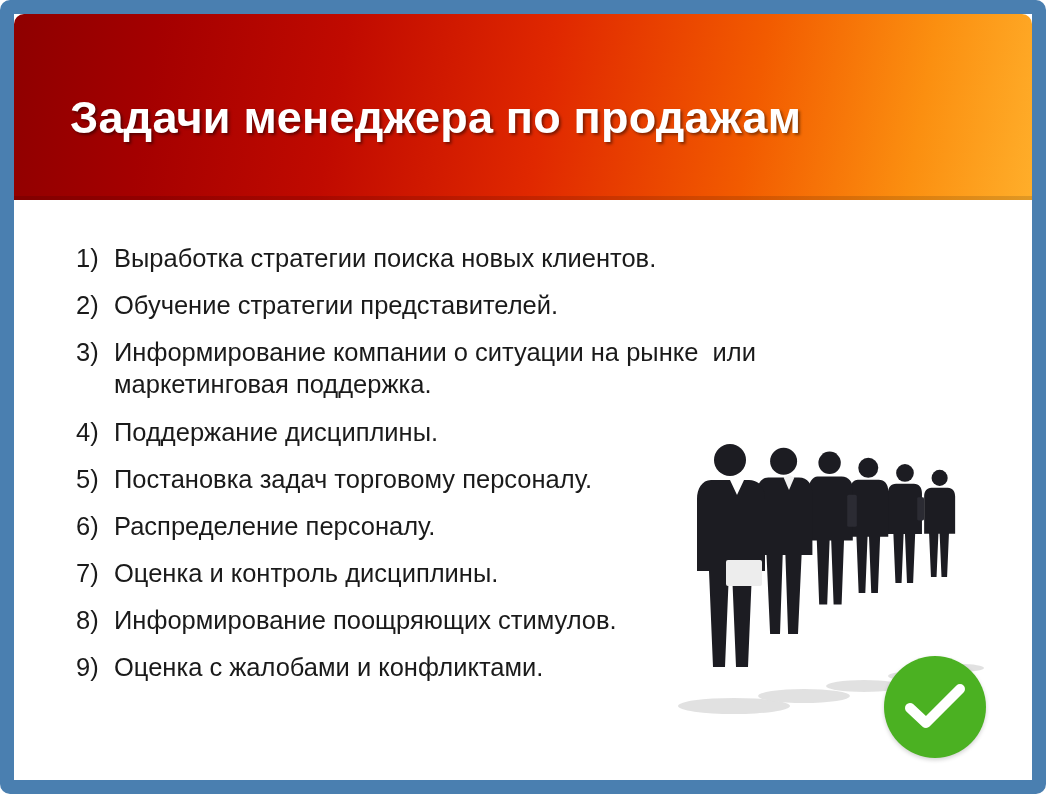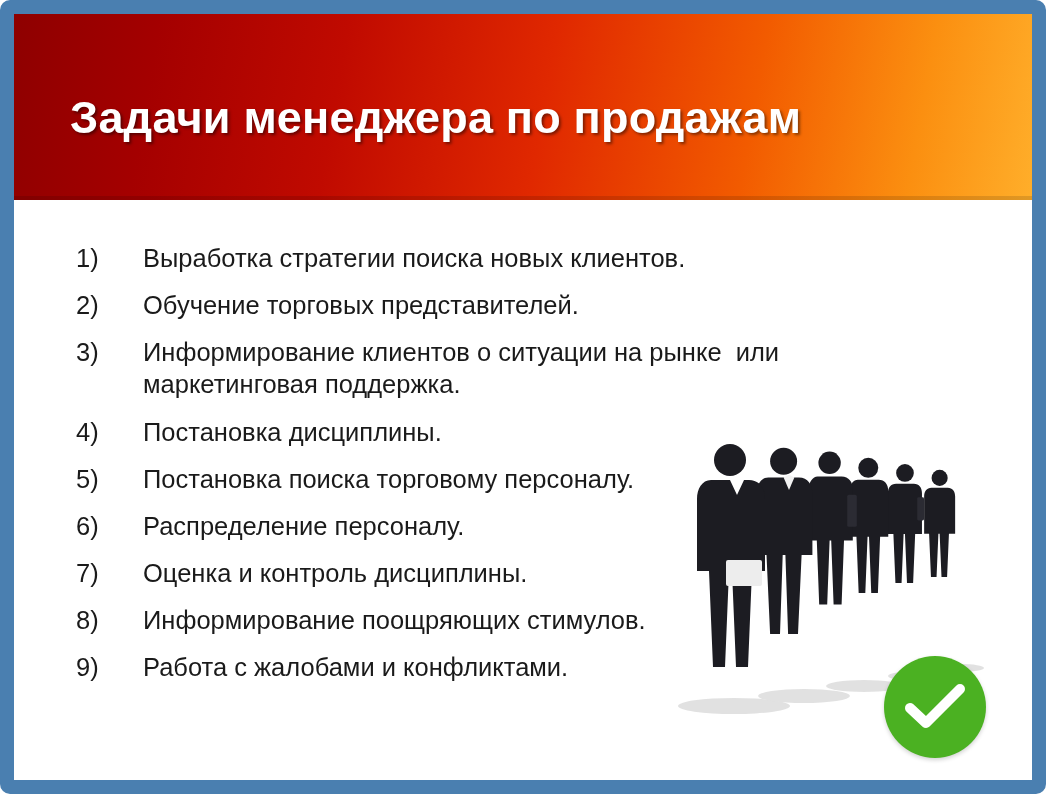--- a/index.html
+++ b/index.html
@@ -30,6 +30,7 @@
     left: 0; top: 0; right: 0; bottom: 0;
     background: #ffffff;
     overflow: hidden;
+    border-radius: 10px;
   }
 
   

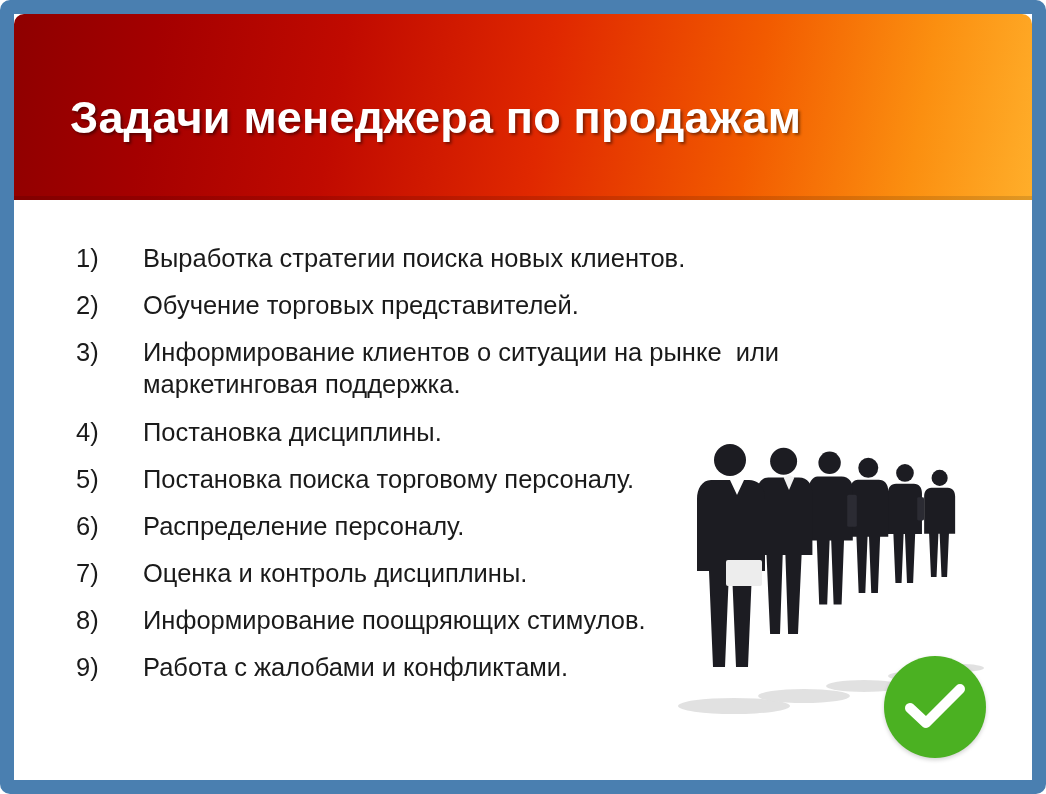--- a/index.html
+++ b/index.html
@@ -103,7 +103,6 @@
   }
   .task-text {
     flex: 1 1 auto;
-    margin-left: 29px;
   }
 
   

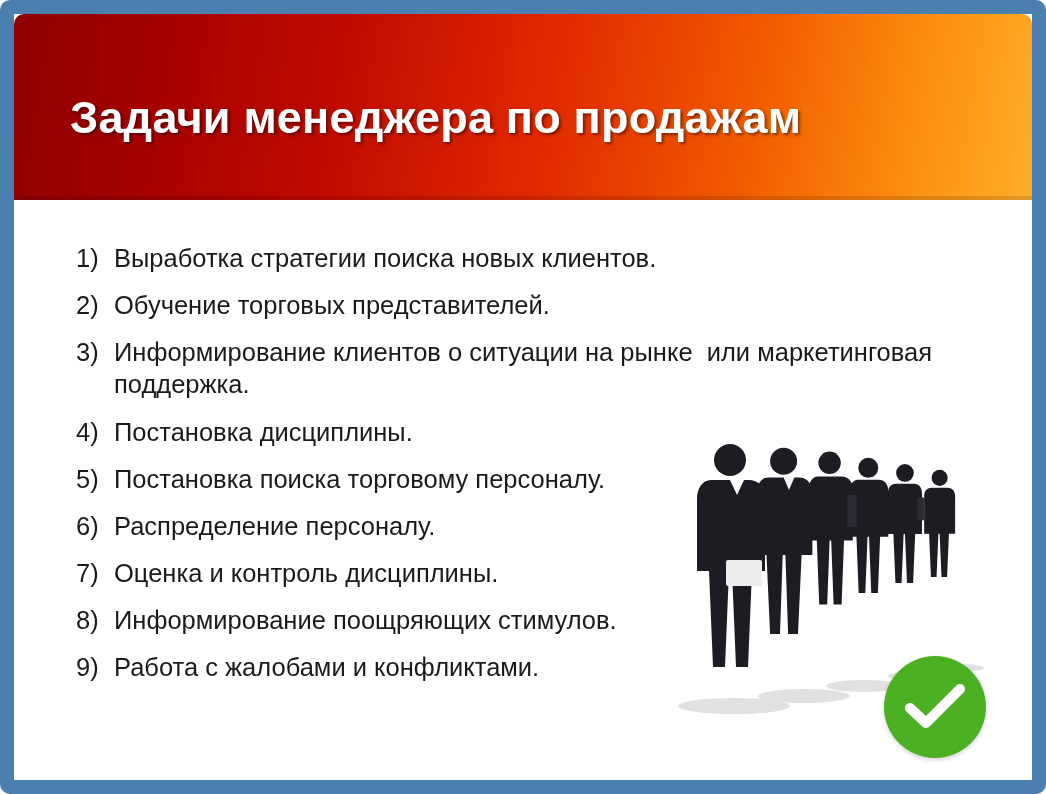--- a/index.html
+++ b/index.html
@@ -151,7 +151,7 @@
         </li>
         <li class="task-item">
           <span class="task-num">2)</span>
-          <span class="task-text">Обучение торговых представителей.</span>
+          <span class="task-text">Обучение стратегии представителей.</span>
         </li>
         <li class="task-item">
           <span class="task-num">3)</span>

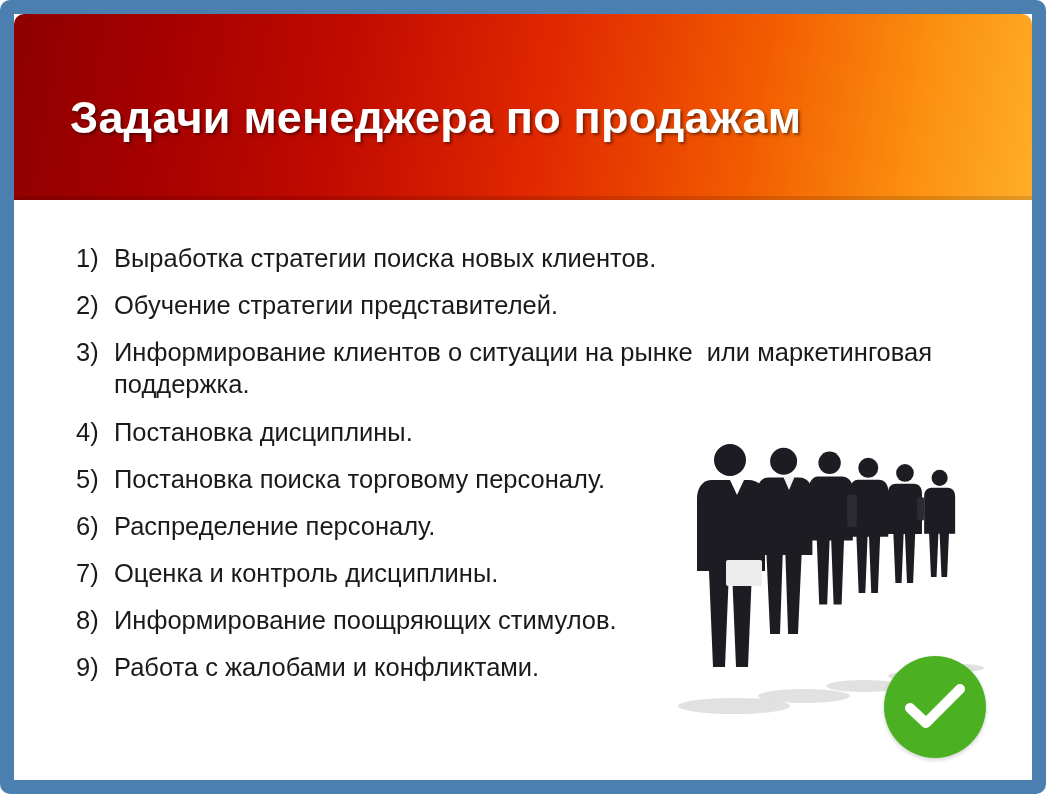--- a/index.html
+++ b/index.html
@@ -155,7 +155,7 @@
         </li>
         <li class="task-item">
           <span class="task-num">3)</span>
-          <span class="task-text">Информирование клиентов о ситуации на рынке  или маркетинговая поддержка.</span>
+          <span class="task-text">Информирование компании о ситуации на рынке  или маркетинговая поддержка.</span>
         </li>
         <li class="task-item">
           <span class="task-num">4)</span>

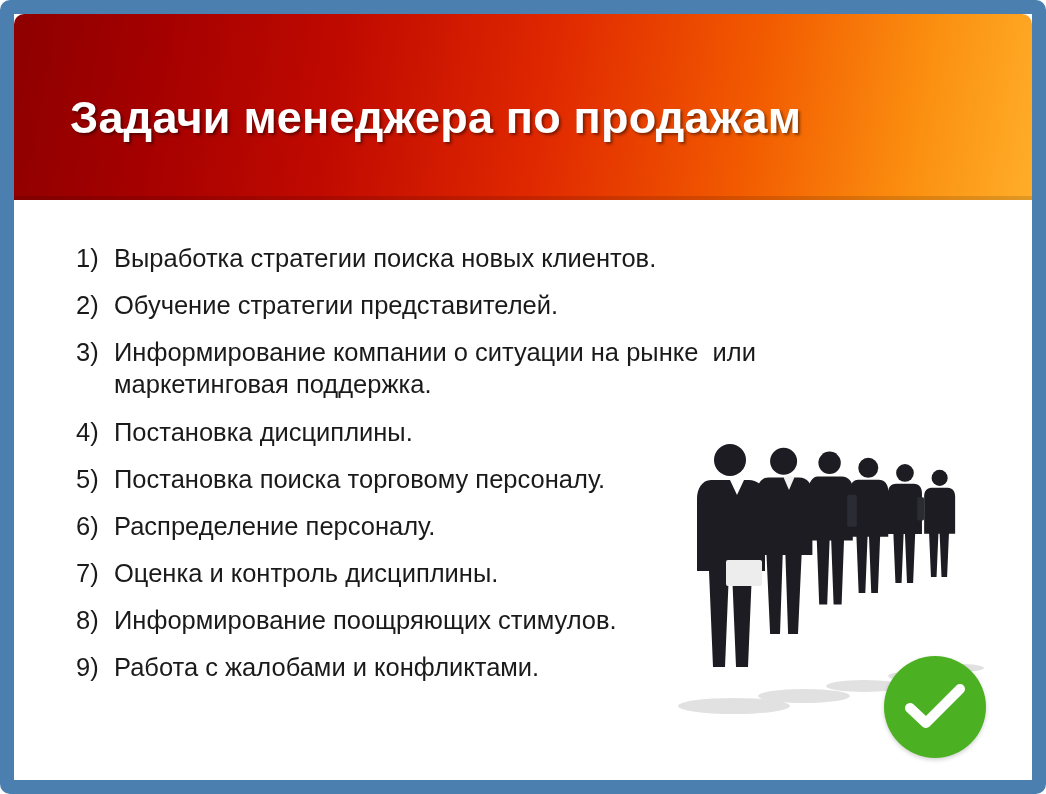--- a/index.html
+++ b/index.html
@@ -159,7 +159,7 @@
         </li>
         <li class="task-item">
           <span class="task-num">4)</span>
-          <span class="task-text">Постановка дисциплины.</span>
+          <span class="task-text">Поддержание дисциплины.</span>
         </li>
         <li class="task-item">
           <span class="task-num">5)</span>

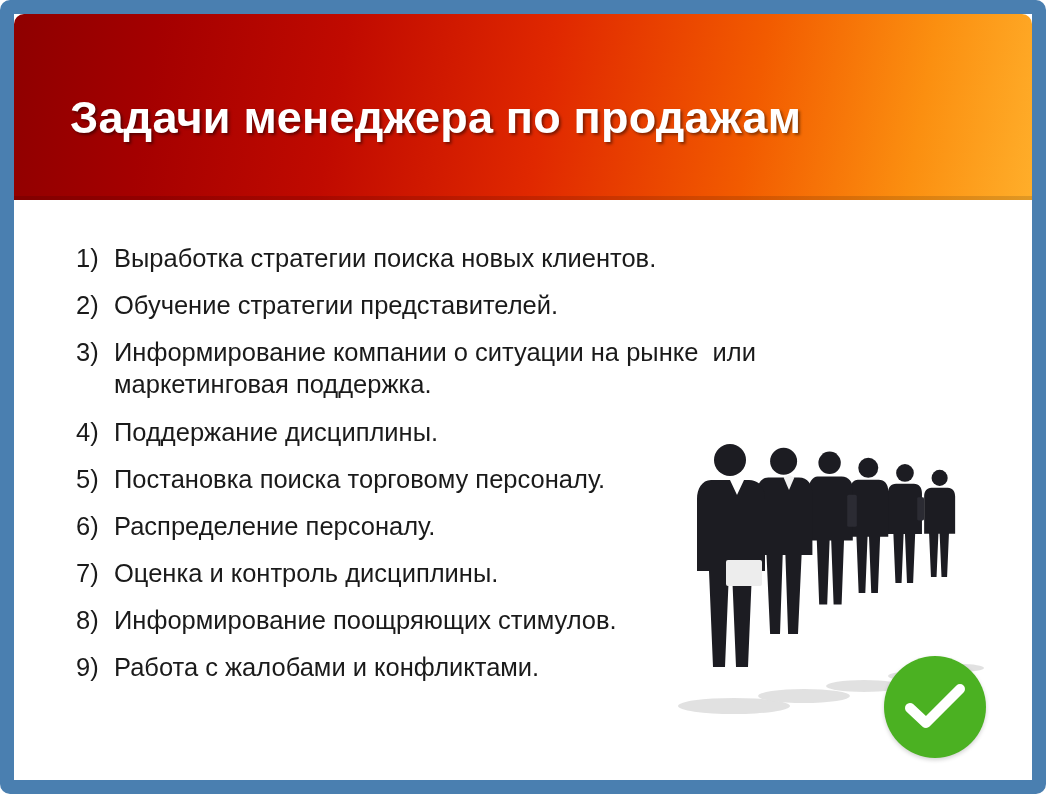--- a/index.html
+++ b/index.html
@@ -163,7 +163,7 @@
         </li>
         <li class="task-item">
           <span class="task-num">5)</span>
-          <span class="task-text">Постановка поиска торговому персоналу.</span>
+          <span class="task-text">Постановка задач торговому персоналу.</span>
         </li>
         <li class="task-item">
           <span class="task-num">6)</span>

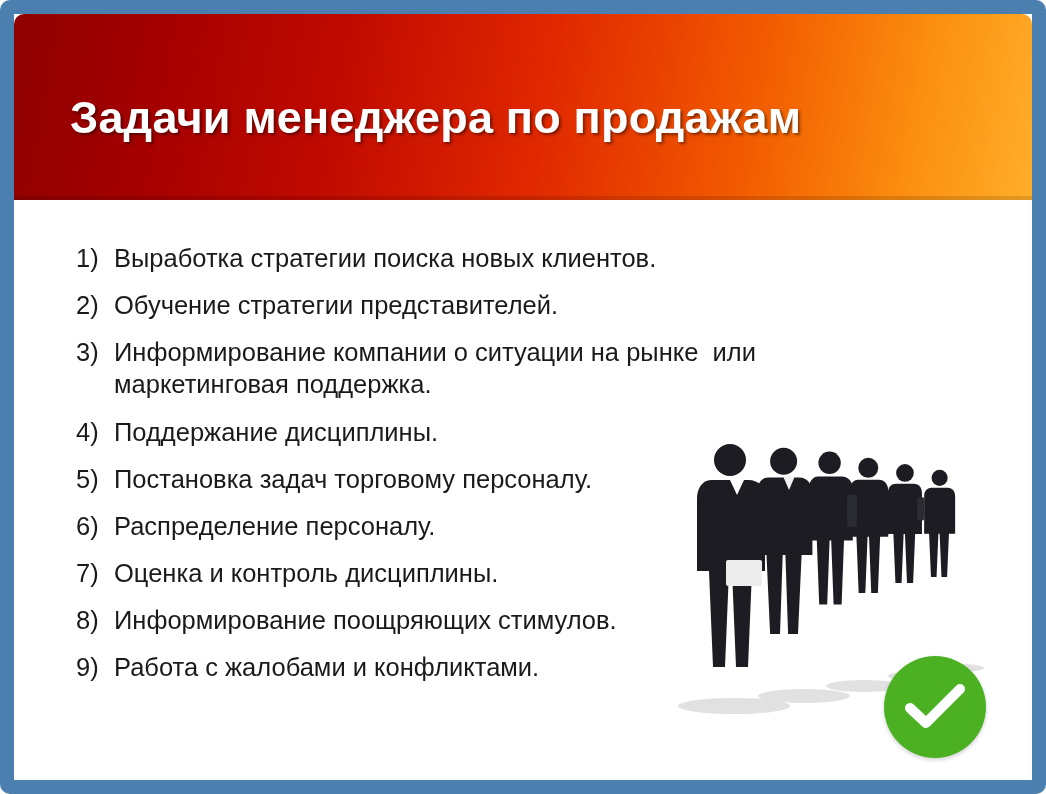--- a/index.html
+++ b/index.html
@@ -179,7 +179,7 @@
         </li>
         <li class="task-item">
           <span class="task-num">9)</span>
-          <span class="task-text">Работа с жалобами и конфликтами.</span>
+          <span class="task-text">Оценка с жалобами и конфликтами.</span>
         </li>
       </ul>
 

